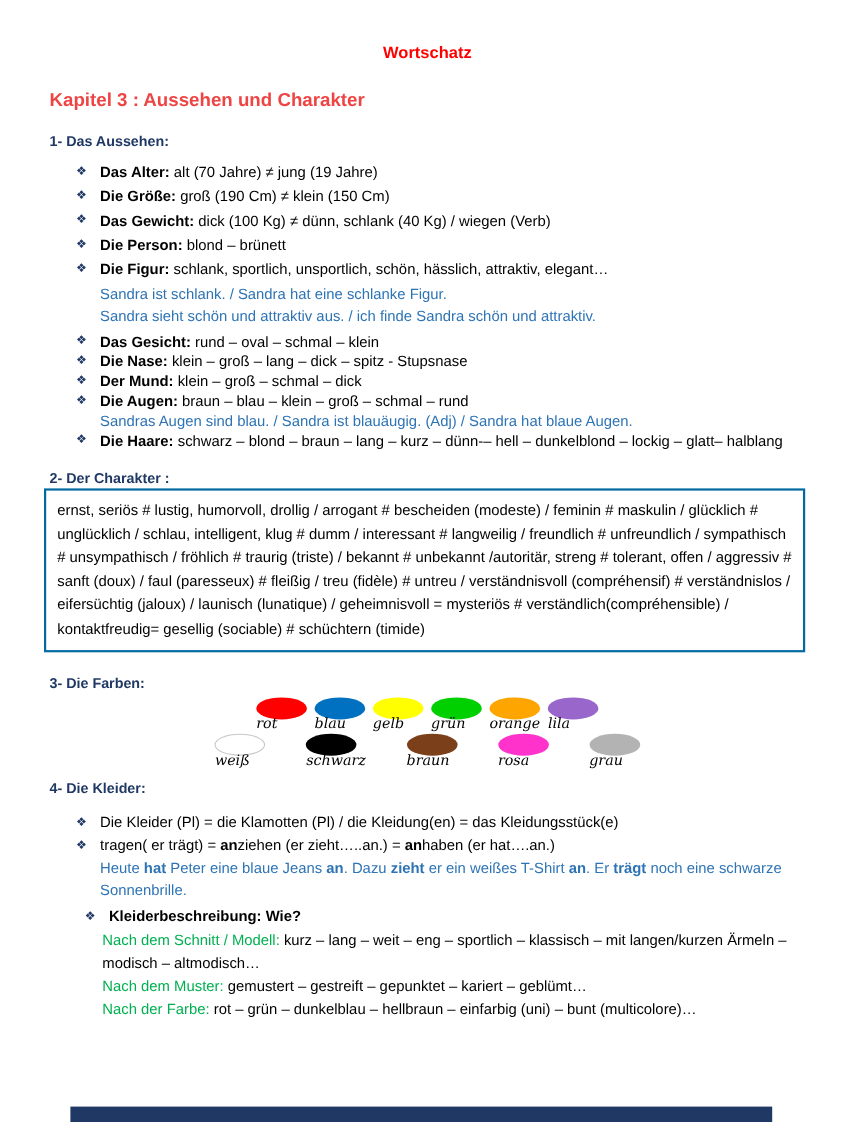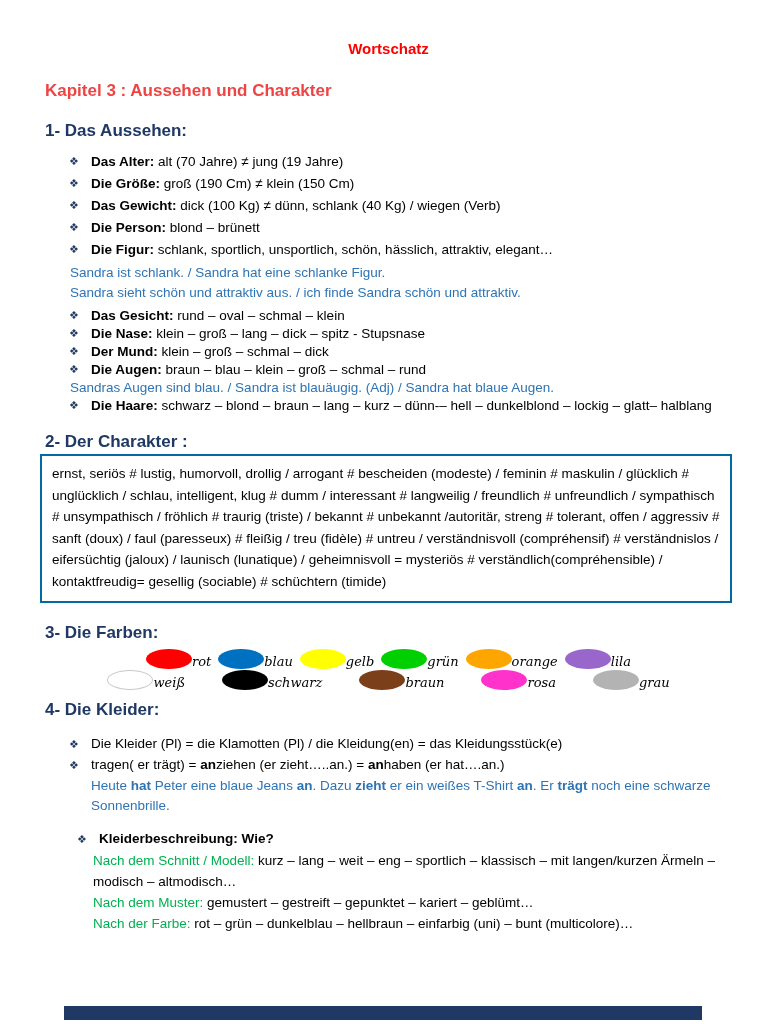--- a/index.html
+++ b/index.html
@@ -21,7 +21,7 @@
     color:#ef4444; font-weight:bold; font-size:17px; margin-bottom:20px;
   }
   .sec-heading {
-    color:#1F3864; font-weight:bold; font-size:17px; margin-bottom:12px;
+    color:#1F3864; font-weight:bold; font-size:13px; margin-bottom:12px;
   }
 
   .vocab-item {

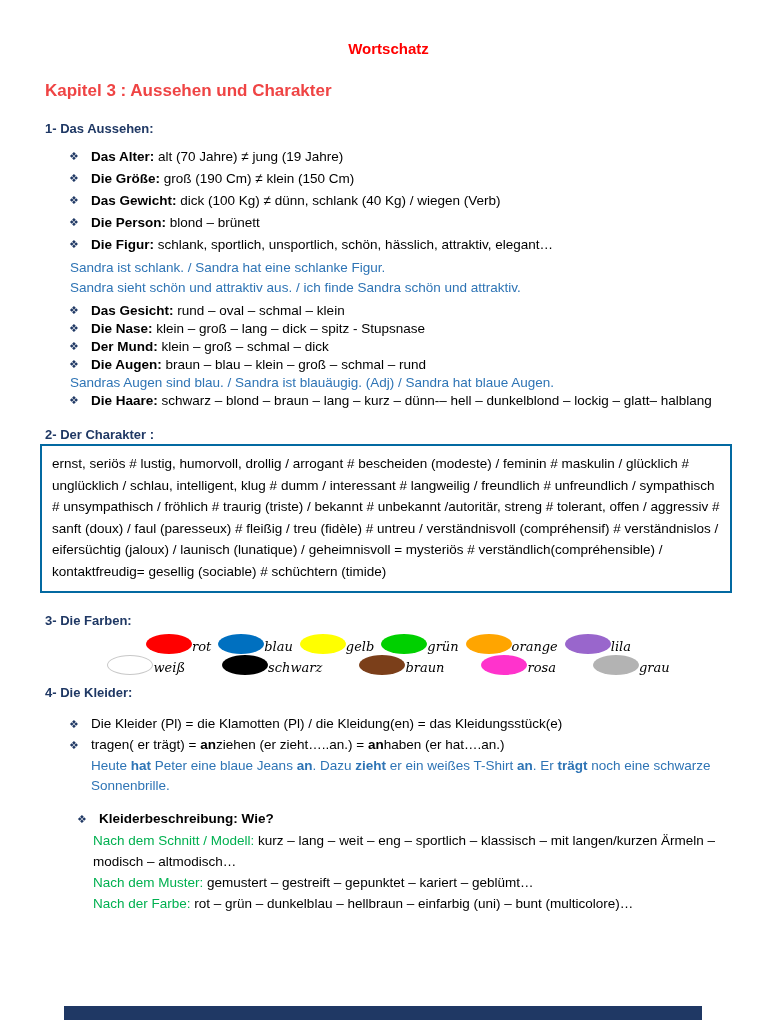--- a/index.html
+++ b/index.html
@@ -36,7 +36,7 @@
   .vocab-item .label { font-weight:bold; }
 
   .example {
-    color:#2E74B5; font-size:13.5px; line-height:20px; margin-left:25px;
+    color:#2E74B5; font-size:13.5px; line-height:20px; margin-left:46px;
   }
   .example.last { margin-bottom:4px; }
 

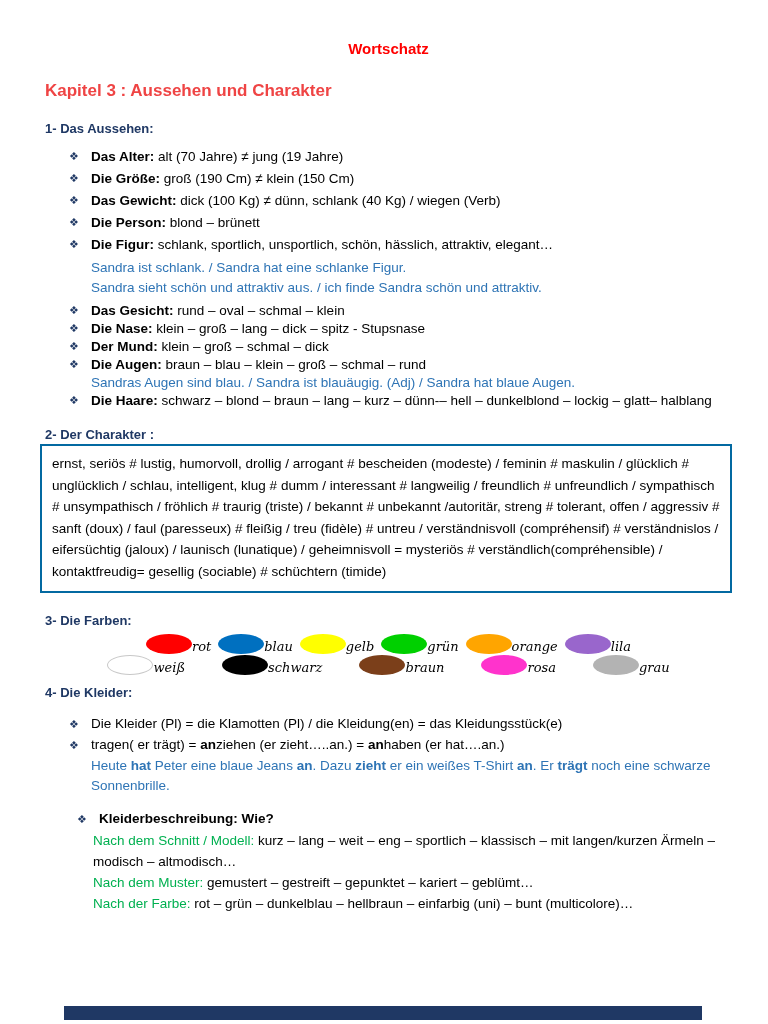--- a/index.html
+++ b/index.html
@@ -52,7 +52,7 @@
   .swatch-row { display:flex; justify-content:center; }
   .swatch-row.r1 { gap:7px; margin-bottom:1px; }
   .swatch-row.r2 { gap:37px; }
-  .swatch { display:flex; flex-direction:row; align-items:flex-end; }
+  .swatch { display:flex; flex-direction:column; align-items:flex-start; }
   .oval { width:46px; height:20px; border-radius:50%; }
   .oval.outlined { border:1px solid #c8c8c8; }
   .swatch-label {

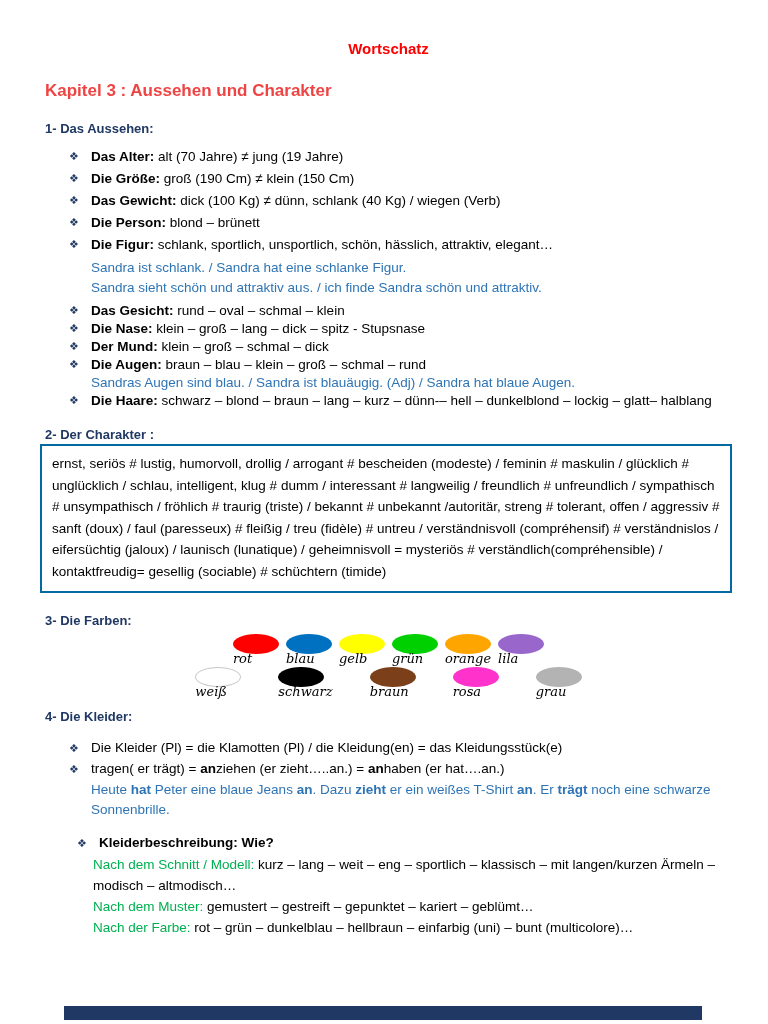--- a/index.html
+++ b/index.html
@@ -66,7 +66,7 @@
   .vocab-item.indented { margin-left:32px; }
   .blue-para {
     color:#2E74B5; font-size:13.5px; line-height:20px;
-    margin:0 0 13px 46px; width:650px;
+    margin:0 0 3px 46px; width:650px;
   }
   .besch-line {
     font-size:13.5px; line-height:21px; margin-left:48px; width:640px;

